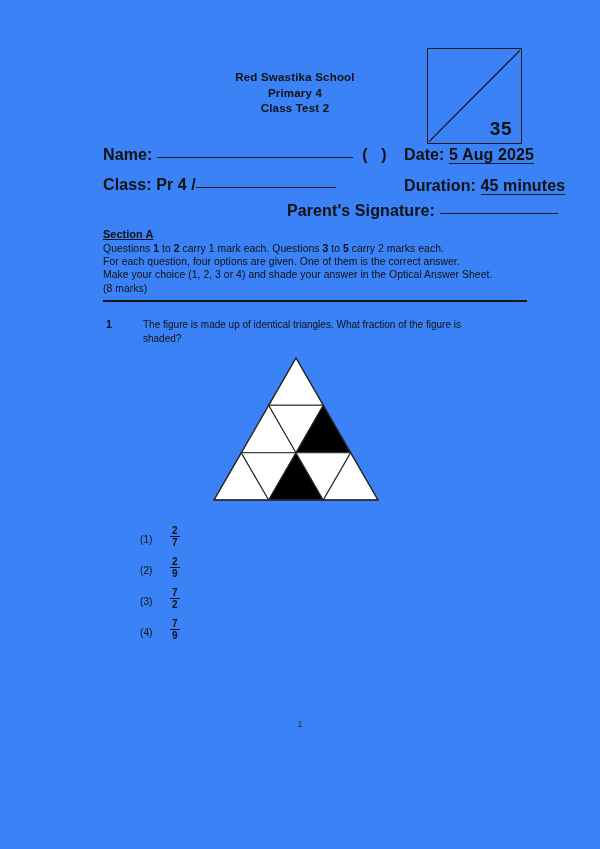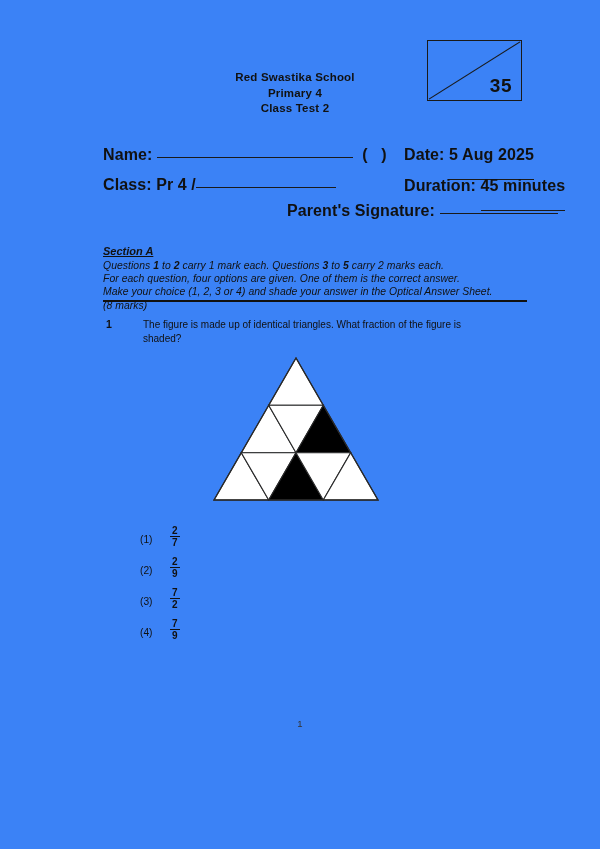--- a/index.html
+++ b/index.html
@@ -39,9 +39,9 @@
   .marks-box {
     position: absolute;
     left: 427px;
-    top: 40px;
+    top: 48px;
     width: 95px;
-    height: 61px;
+    height: 96px;
     border: 1.4px solid #1a1a1a;
     box-sizing: border-box;
   }

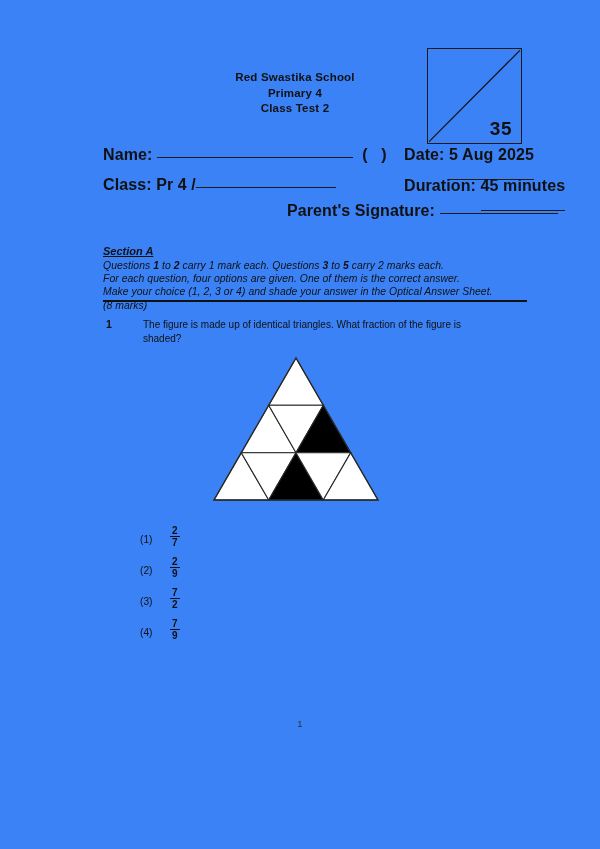--- a/index.html
+++ b/index.html
@@ -76,7 +76,7 @@
   }
   .uline {
     border-bottom: 1.4px solid #1a1a1a;
-    padding-bottom: 16px;
+    padding-bottom: 0px;
   }
 
   #name-row   { left: 103px; top: 146px; }

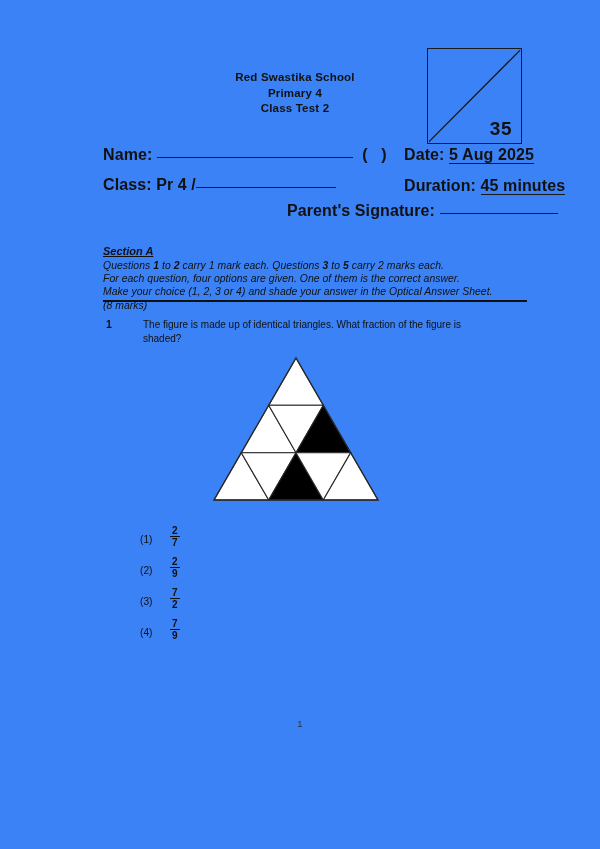--- a/index.html
+++ b/index.html
@@ -91,9 +91,8 @@
   .section-block {
     position: absolute;
     left: 103px;
-    top: 245px;
+    top: 228px;
     width: 430px;
-    font-style: italic;
   }
   .section-title {
     font-size: 11px;

